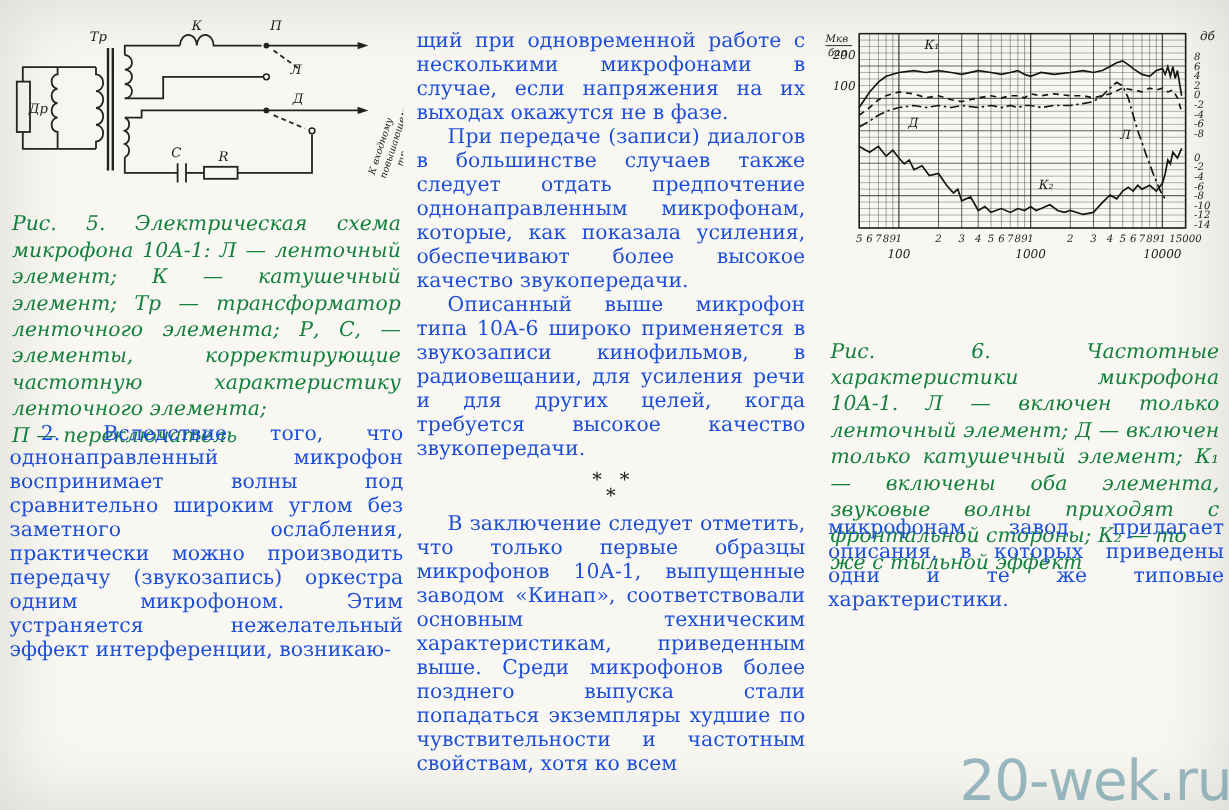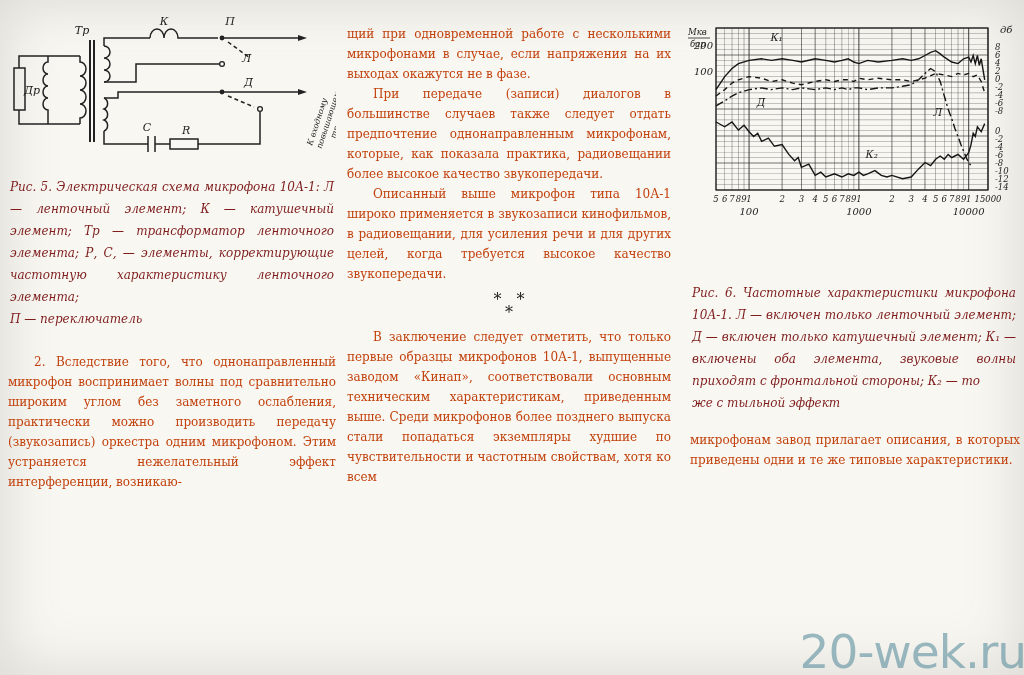--- a/index.html
+++ b/index.html
@@ -11,7 +11,7 @@
   }
   .abs{position:absolute;}
   p{margin:0;}
-  .body{font-size:12px;line-height:20px;text-align:justify;text-indent:26px;color:#c2410c;}
+  .body{font-size:17px;line-height:20px;text-align:justify;text-indent:26px;color:#1d4ed8;}
   .body.cont{text-indent:0;}
   .caption{font-style:italic;font-size:12px;line-height:22px;text-align:justify;color:#7f1d1d;}
   .caption.centerline{text-align:left;}

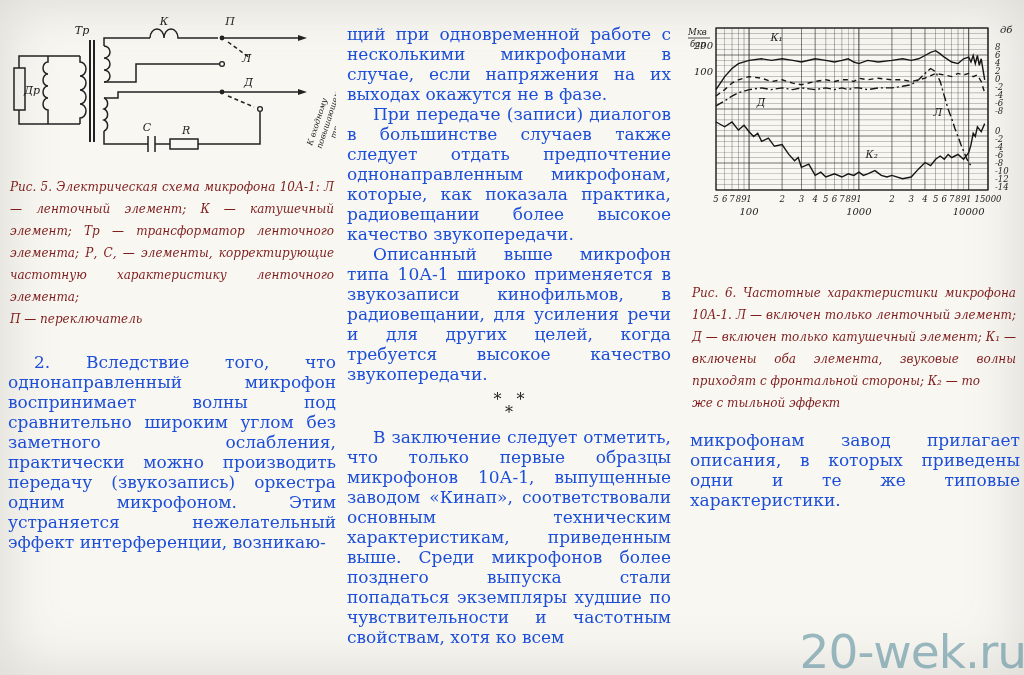--- a/index.html
+++ b/index.html
@@ -102,7 +102,7 @@
 
 <div class="abs" style="left:347px;top:24px;width:324px;">
   <p class="body cont">щий при одновременной работе с несколькими микрофонами в случае, если напряжения на их выходах окажутся не в фазе.</p>
-  <p class="body">При передаче (записи) диалогов в большинстве случаев также следует отдать предпочтение однонаправленным микрофонам, которые, как показала практика, радиовещании более высокое качество звукопередачи.</p>
+  <p class="body">При передаче (записи) диалогов в большинстве случаев также следует отдать предпочтение однонаправленным микрофонам, которые, как показала усиления, обеспечивают более высокое качество звукопередачи.</p>
   <p class="body">Описанный выше микрофон типа 10А-1 широко применяется в звукозаписи кинофильмов, в радиовещании, для усиления речи и для других целей, когда требуется высокое качество звукопередачи.</p>
   <div class="dinkus">
     <div>*  *</div>

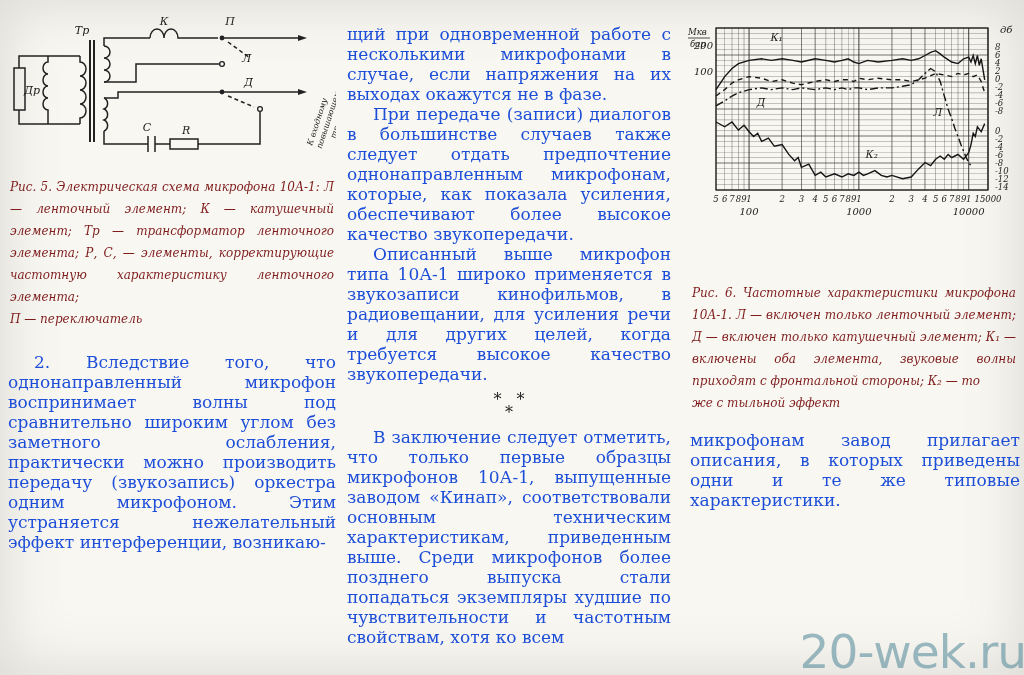--- a/index.html
+++ b/index.html
@@ -13,7 +13,7 @@
   p{margin:0;}
   .body{font-size:17px;line-height:20px;text-align:justify;text-indent:26px;color:#1d4ed8;}
   .body.cont{text-indent:0;}
-  .caption{font-style:italic;font-size:12px;line-height:22px;text-align:justify;color:#7f1d1d;}
+  .caption{font-style:italic;font-size:17px;line-height:22px;text-align:justify;color:#15803d;}
   .caption.centerline{text-align:left;}
   .dinkus{ text-align:center;font-size:16px;line-height:13px;color:#222;margin-top:9px;}
   .dinkus div{word-spacing:10px;}

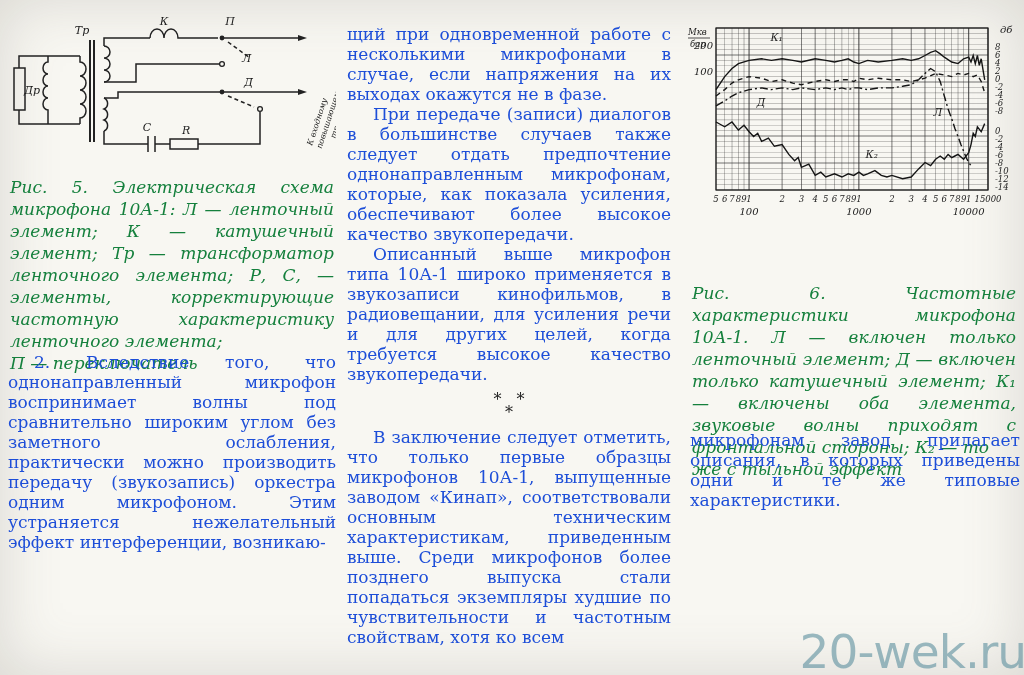--- a/index.html
+++ b/index.html
@@ -103,7 +103,7 @@
 <div class="abs" style="left:347px;top:24px;width:324px;">
   <p class="body cont">щий при одновременной работе с несколькими микрофонами в случае, если напряжения на их выходах окажутся не в фазе.</p>
   <p class="body">При передаче (записи) диалогов в большинстве случаев также следует отдать предпочтение однонаправленным микрофонам, которые, как показала усиления, обеспечивают более высокое качество звукопередачи.</p>
-  <p class="body">Описанный выше микрофон типа 10А-1 широко применяется в звукозаписи кинофильмов, в радиовещании, для усиления речи и для других целей, когда требуется высокое качество звукопередачи.</p>
+  <p class="body">Описанный выше микрофон типа 10А-6 широко применяется в звукозаписи кинофильмов, в радиовещании, для усиления речи и для других целей, когда требуется высокое качество звукопередачи.</p>
   <div class="dinkus">
     <div>*  *</div>
     <div>*</div>

